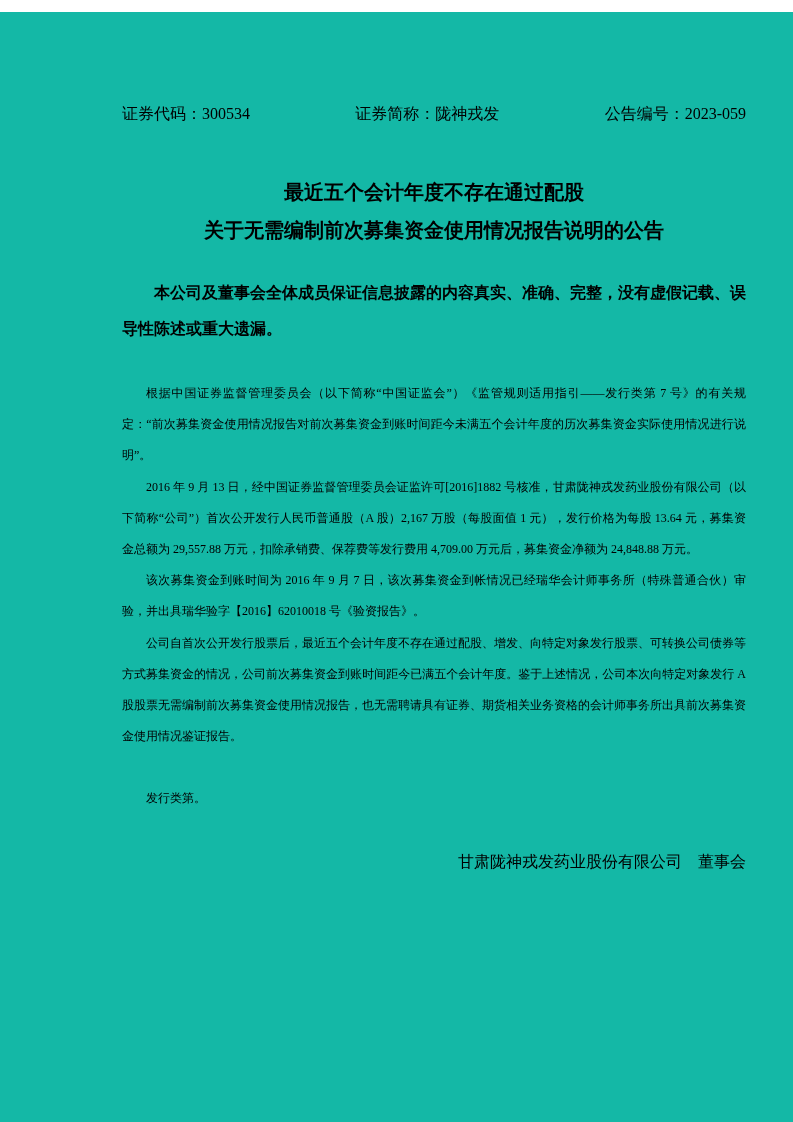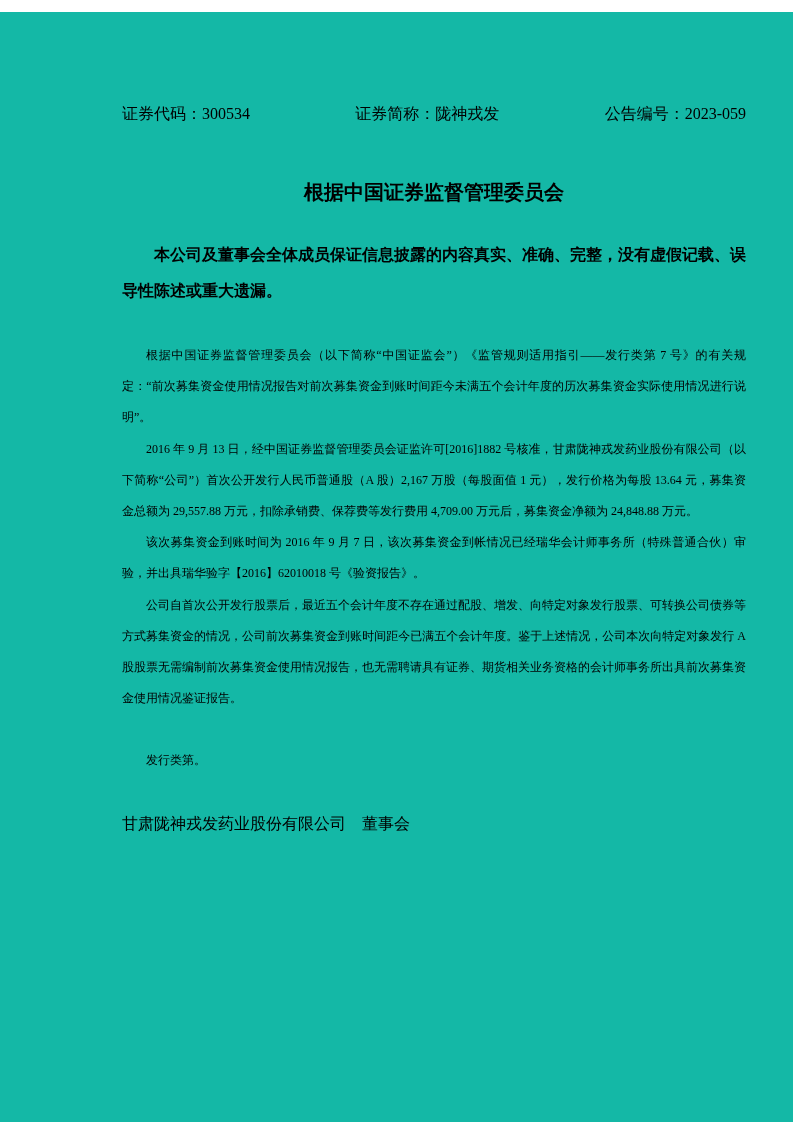--- a/index.html
+++ b/index.html
@@ -74,7 +74,7 @@
     <span>公告编号：2023-059</span>
   </div>
 
-  <div class="title title-company">根据中国证券监督管理委员会</div>
+  <div class="title title-company">最近五个会计年度不存在通过配股</div>
 
 
   <p class="disclaimer">本公司及董事会全体成员保证信息披露的内容真实、准确、完整，没有虚假记载、误导性陈述或重大遗漏。</p>

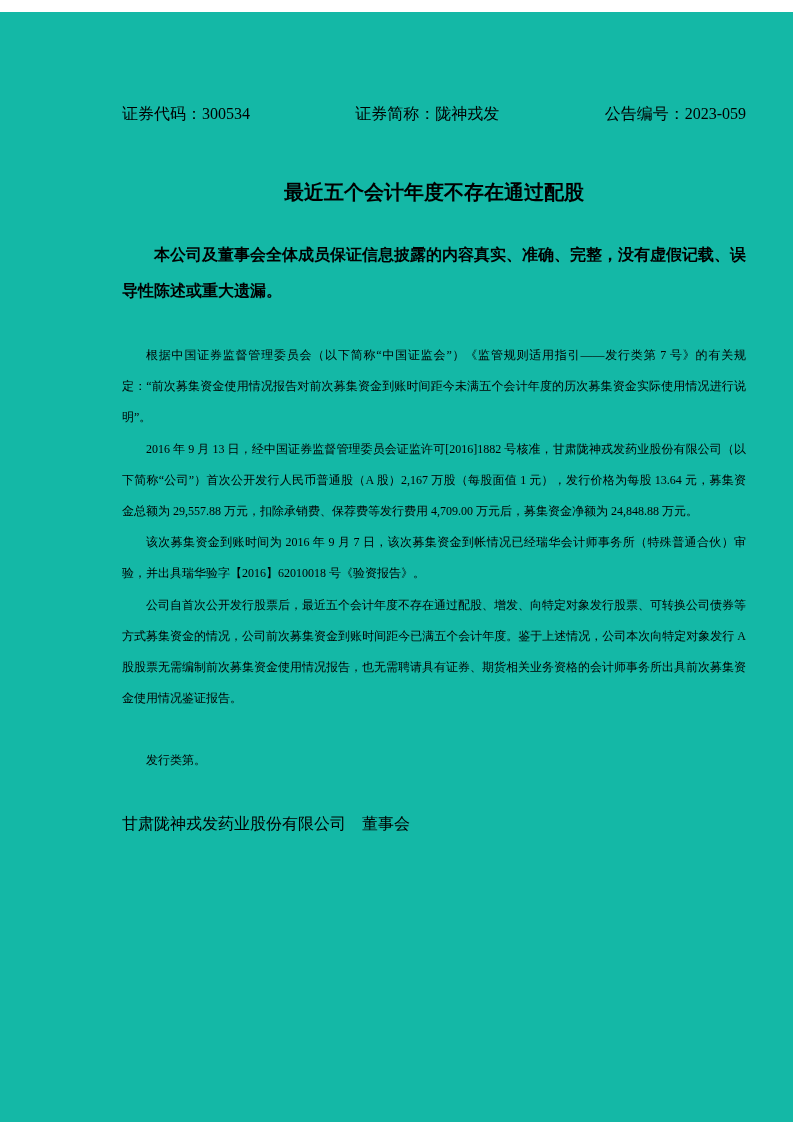--- a/index.html
+++ b/index.html
@@ -76,6 +76,7 @@
 
   <div class="title title-company">最近五个会计年度不存在通过配股</div>
 
+  <div class="title">关于无需编制前次募集资金使用情况报告说明的公告</div>
 
   <p class="disclaimer">本公司及董事会全体成员保证信息披露的内容真实、准确、完整，没有虚假记载、误导性陈述或重大遗漏。</p>
 

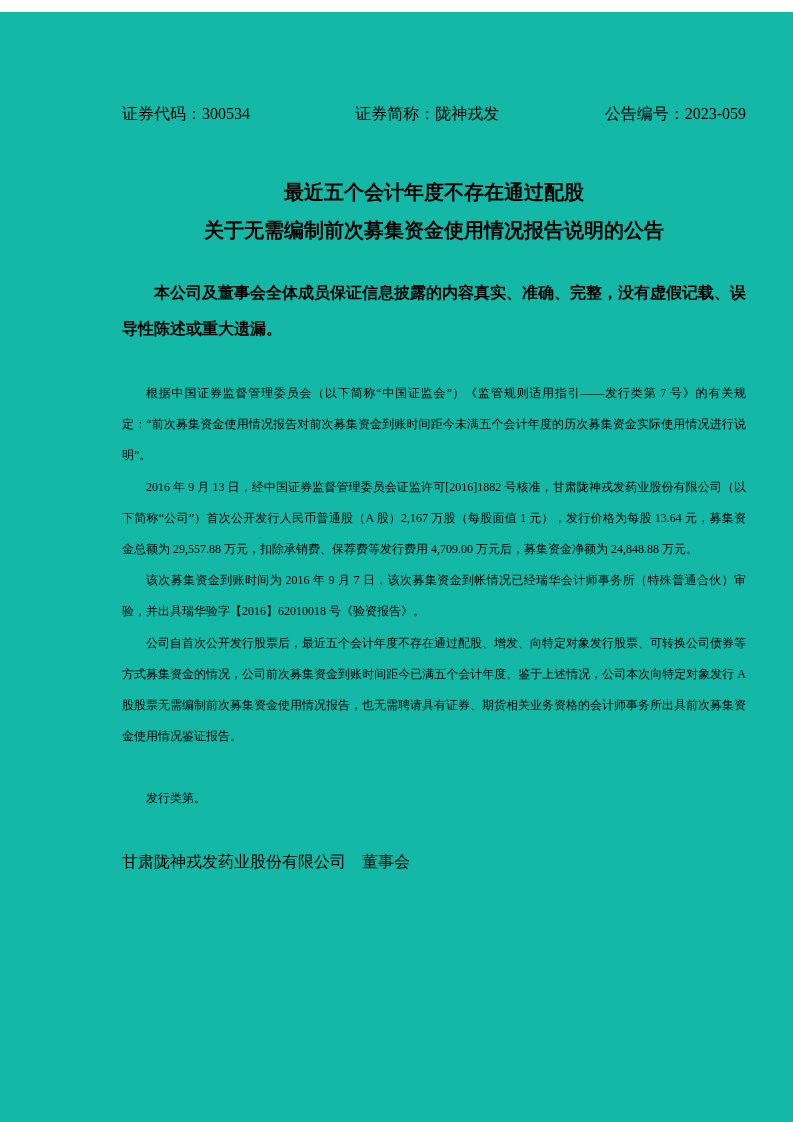--- a/index.html
+++ b/index.html
@@ -61,6 +61,7 @@
     margin-top: 31px;
     font-size: 16px;
     line-height: 31.2px;
+    text-align: right;
   }
 </style>
 </head>

